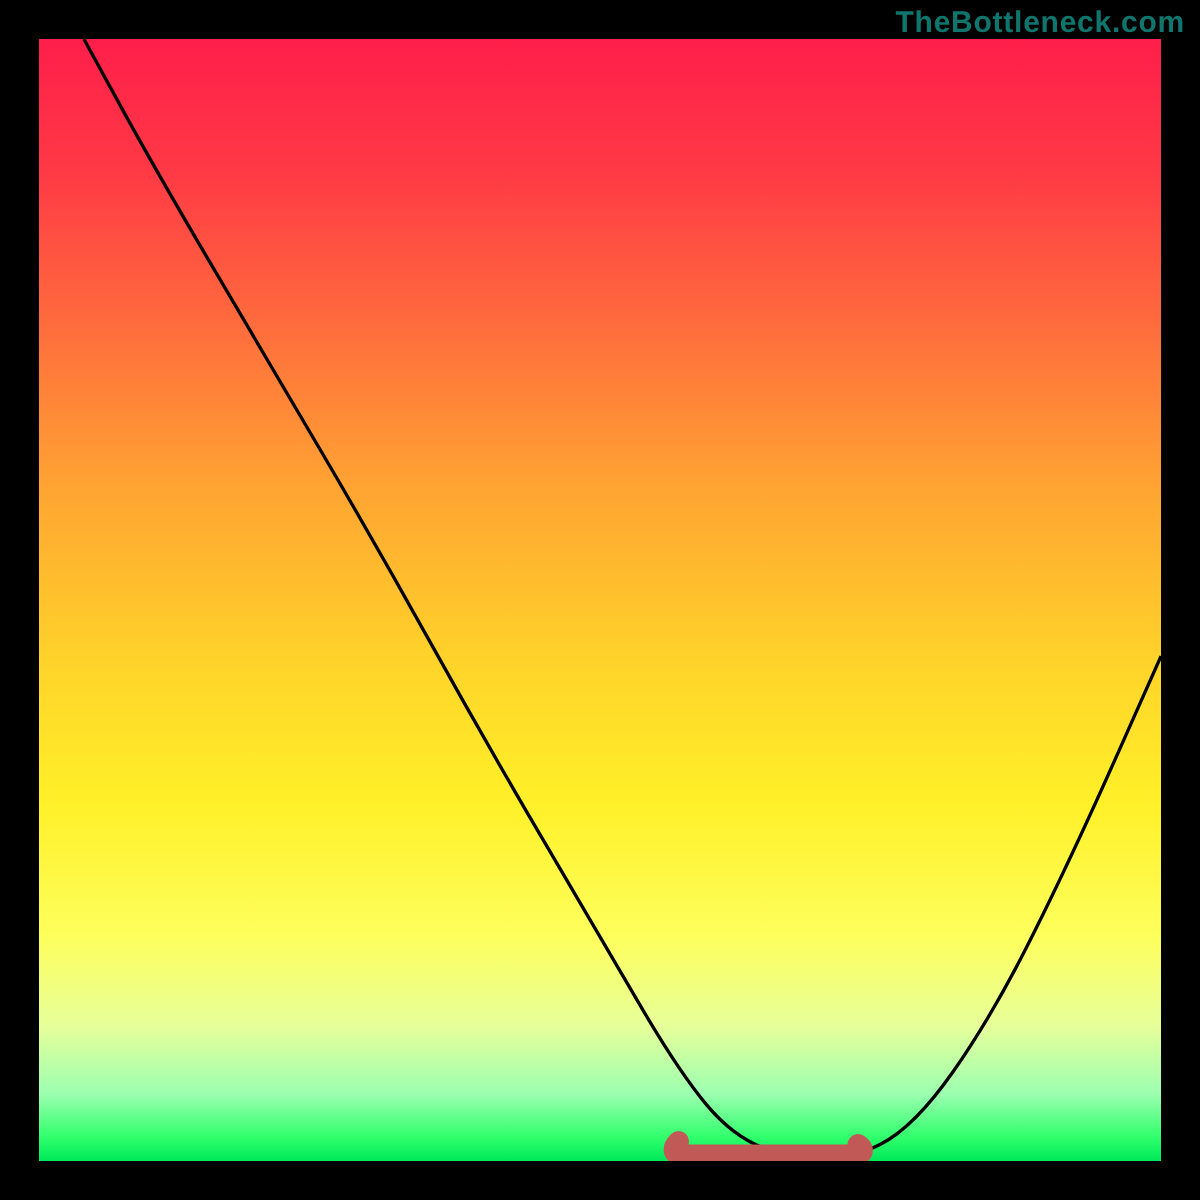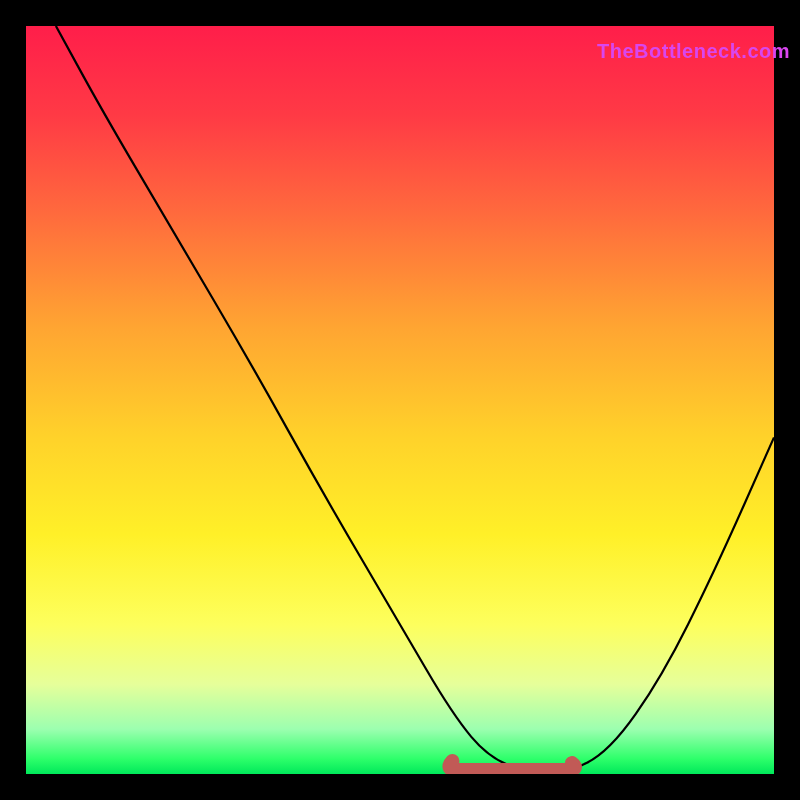--- a/index.html
+++ b/index.html
@@ -30,9 +30,8 @@
     font-family: Arial, Helvetica, sans-serif;
     font-size: 20px;
     font-weight: 600;
-    color: #d946ef;
+    color: #0f766e;
     letter-spacing: 0.5px;
-    margin-top: 36px;
   }
   svg.curve {
     position: absolute;

